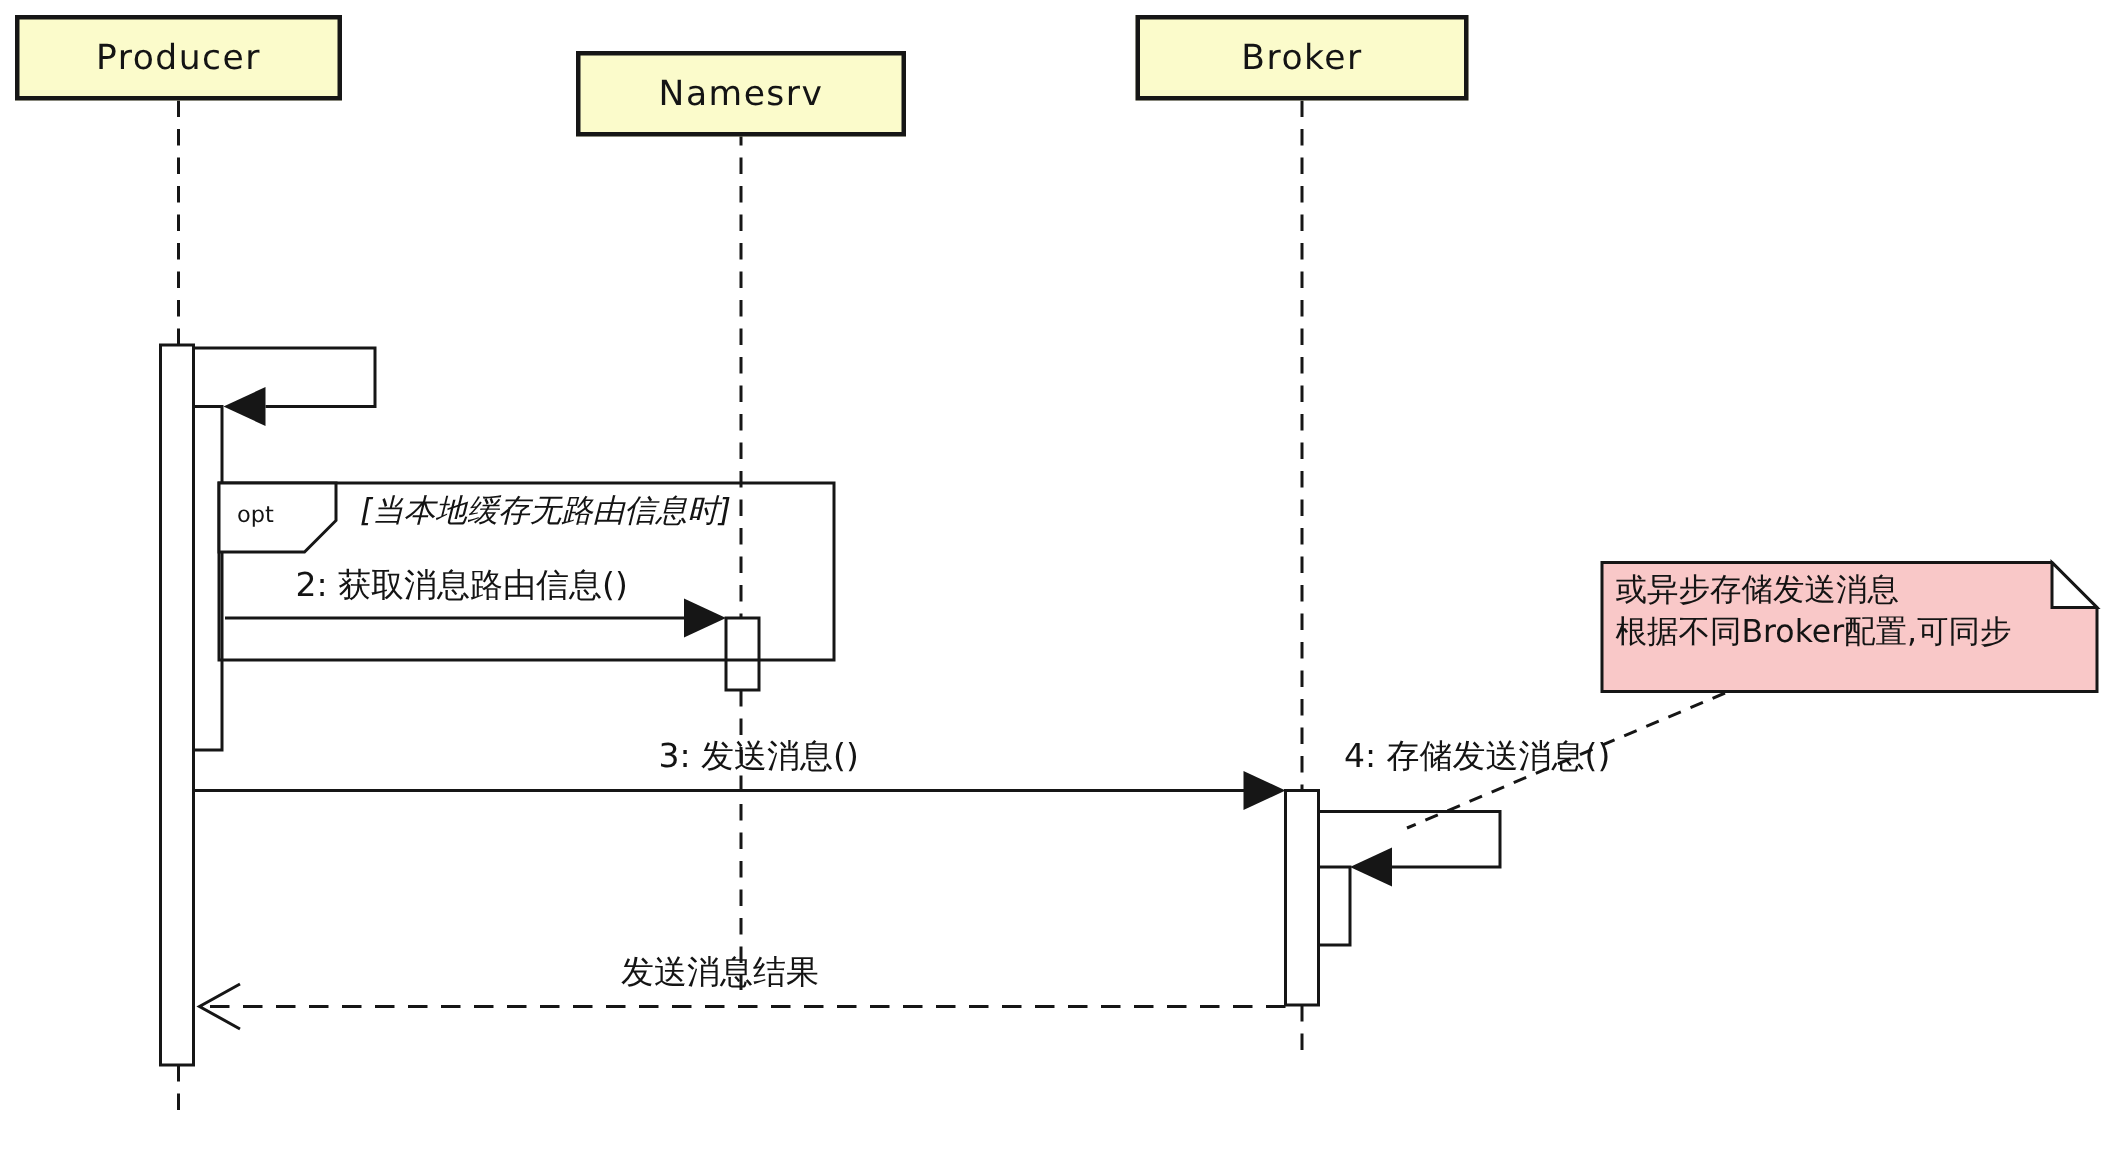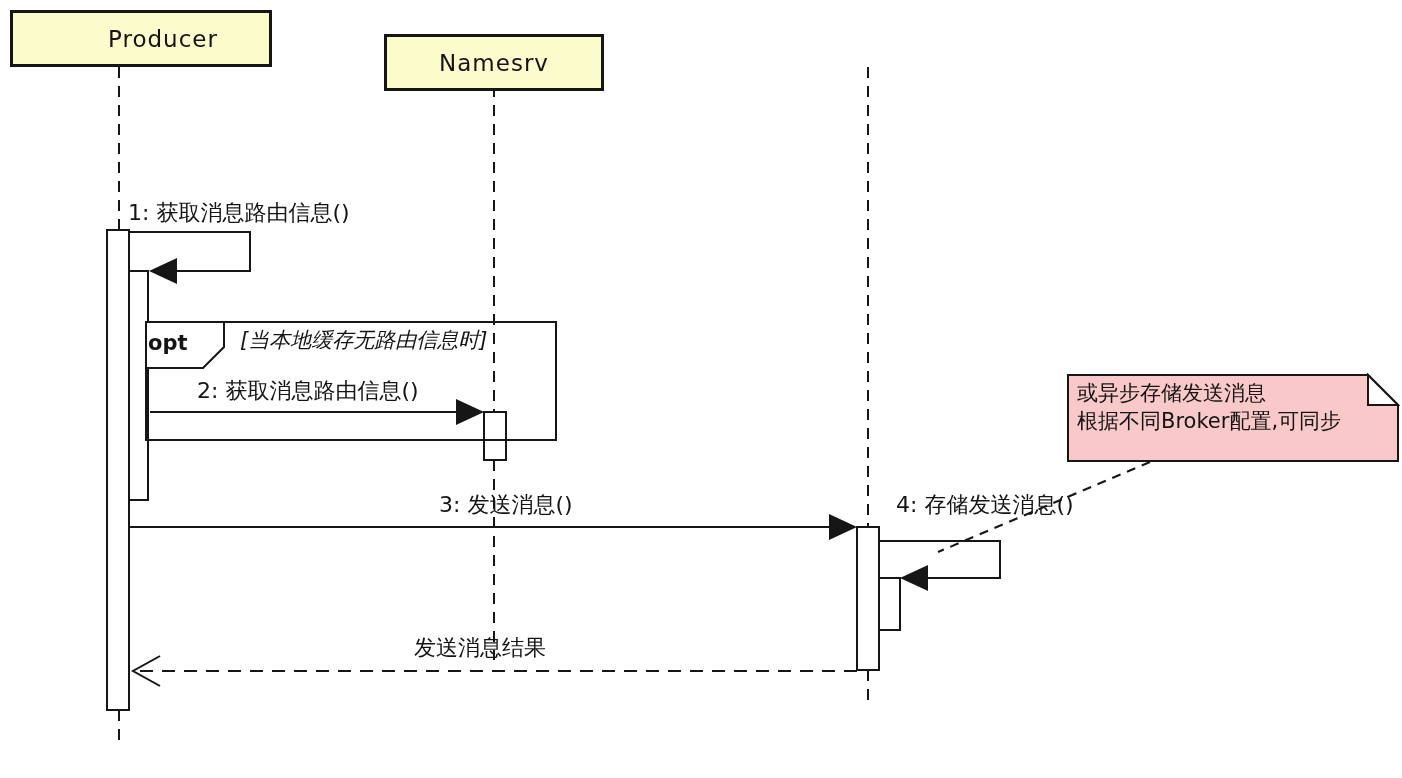--- a/index.html
+++ b/index.html
@@ -14,7 +14,7 @@
     display:flex;align-items:center;justify-content:center;
     font-size:23px;letter-spacing:1px;
   }
-  .p-producer{left:10px;width:212px;padding-left:44px;}
+  .p-producer{left:10px;width:212px;}
   .p-namesrv{left:384px;width:214px;margin-top:24px;}
   .p-broker{left:757px;width:216px;}
   .lbl{position:absolute;white-space:nowrap;font-size:22px;line-height:26px;}

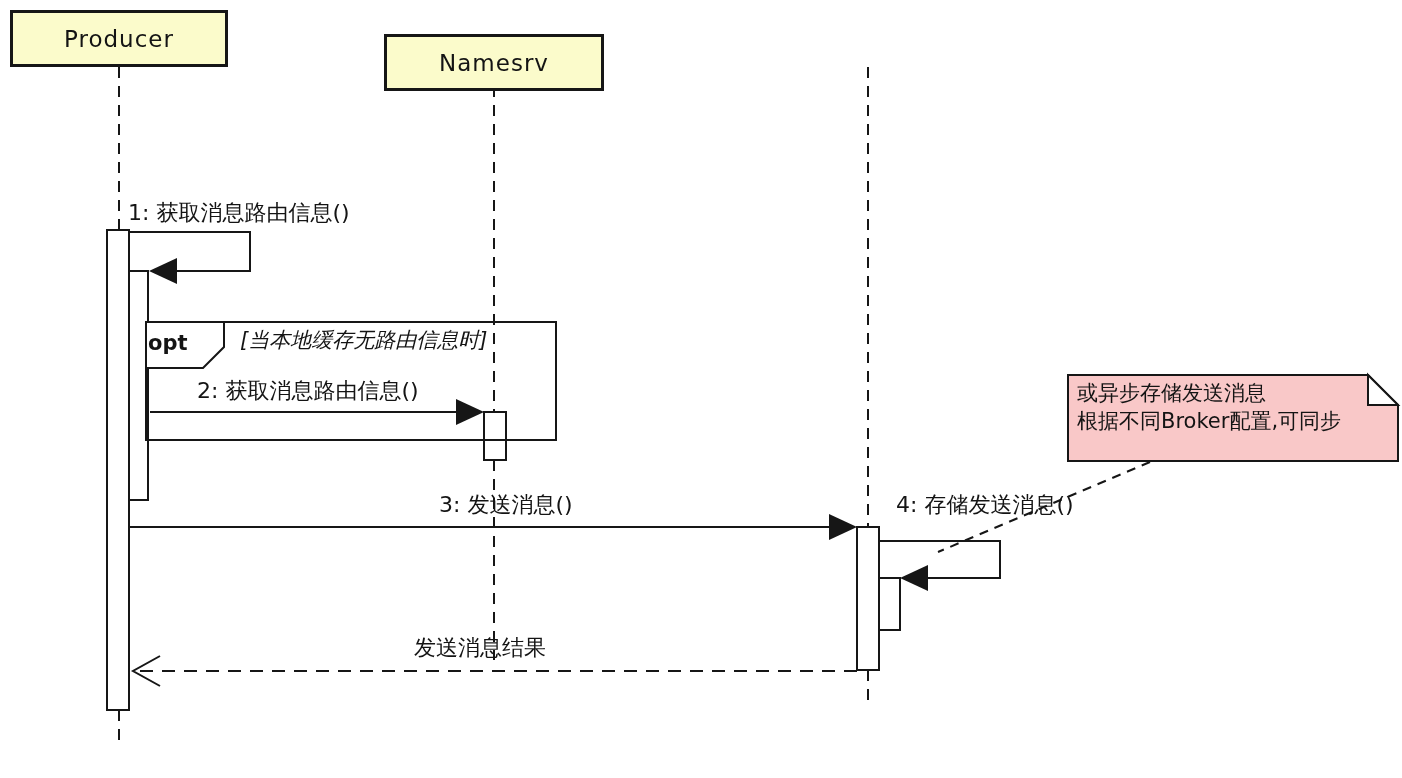--- a/index.html
+++ b/index.html
@@ -94,6 +94,9 @@
   <div class="participant p-namesrv">
     <span>Namesrv</span>
   </div>
+  <div class="participant p-broker">
+    <span>Broker</span>
+  </div>
 
   <div class="lbl lbl-msg1">1: 获取消息路由信息()</div>
   <div class="lbl lbl-opt">opt</div>

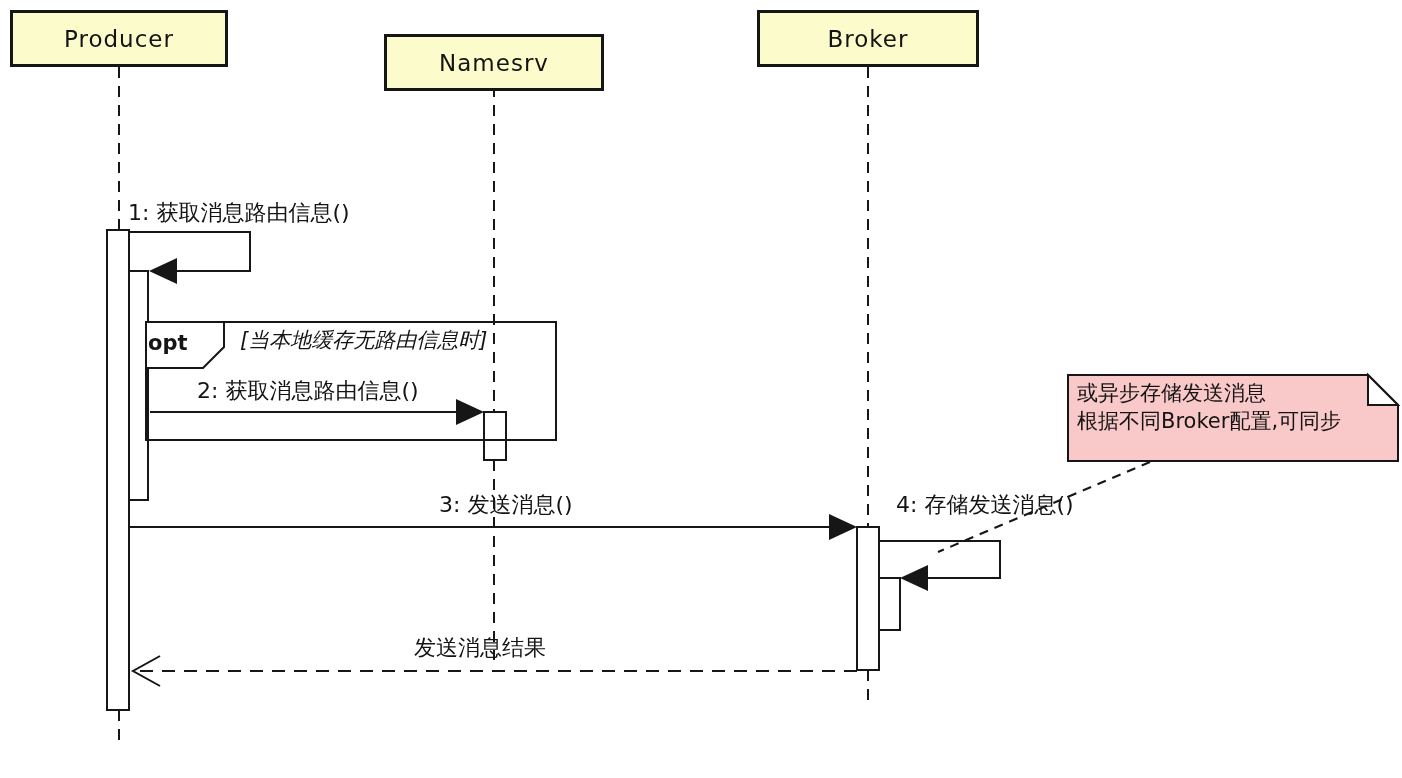--- a/index.html
+++ b/index.html
@@ -98,7 +98,6 @@
     <span>Broker</span>
   </div>
 
-  <div class="lbl lbl-msg1">1: 获取消息路由信息()</div>
   <div class="lbl lbl-opt">opt</div>
   <div class="lbl lbl-guard">[当本地缓存无路由信息时]</div>
   <div class="lbl lbl-msg2">2: 获取消息路由信息()</div>

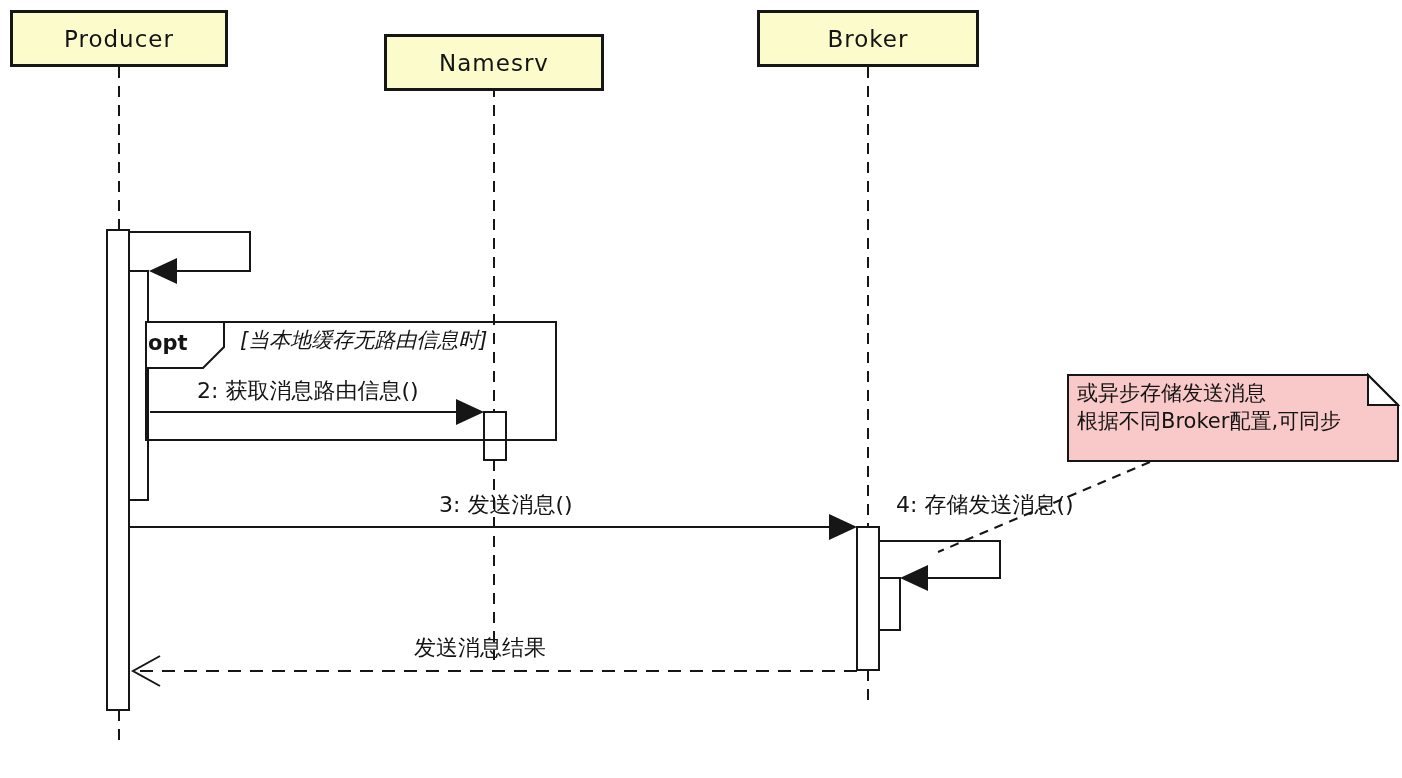--- a/index.html
+++ b/index.html
@@ -23,7 +23,7 @@
   .lbl-msg3{left:439px;top:492px;}
   .lbl-msg4{left:896px;top:492px;}
   .lbl-return{left:414px;top:637px;font-family:Liberation Mono, monospace;}
-  .lbl-opt{left:148px;top:330px;font-size:21px;font-weight:bold;}
+  .lbl-opt{left:158px;top:330px;font-size:15px;}
   .lbl-guard{left:240px;top:327px;font-size:21px;font-style:italic;}
   .note-text{
     position:absolute;left:1077px;top:379px;width:310px;

